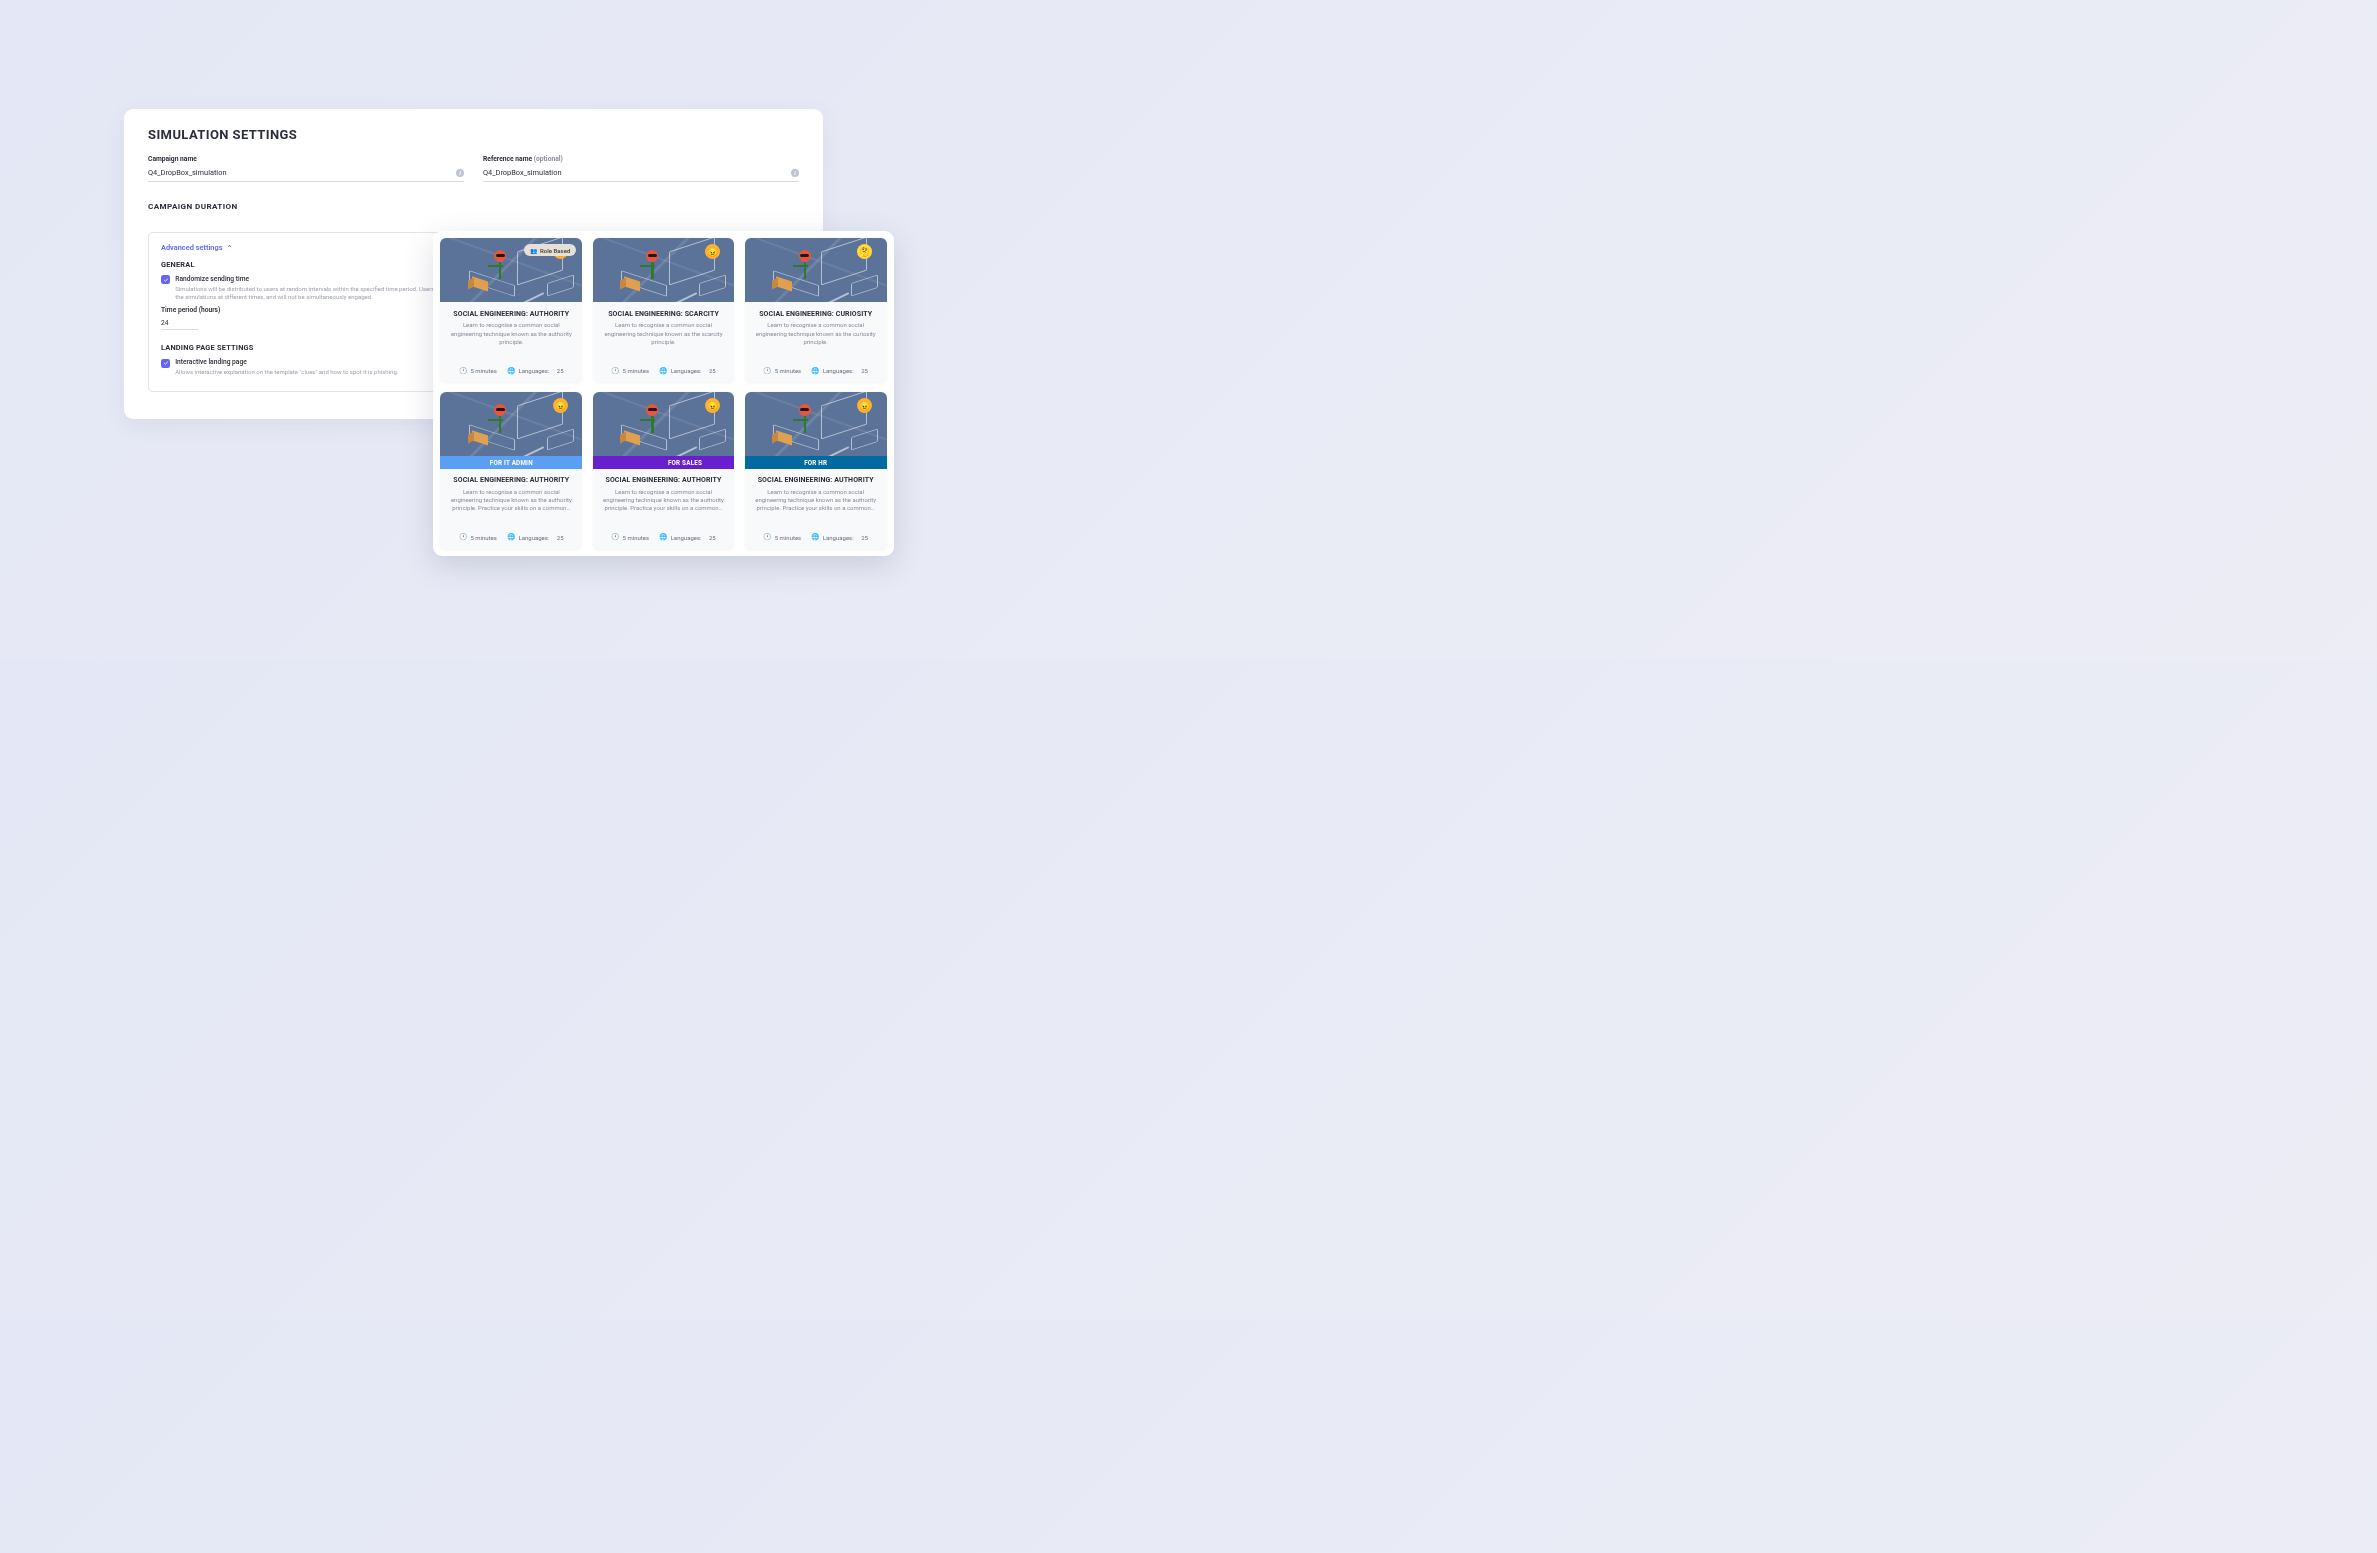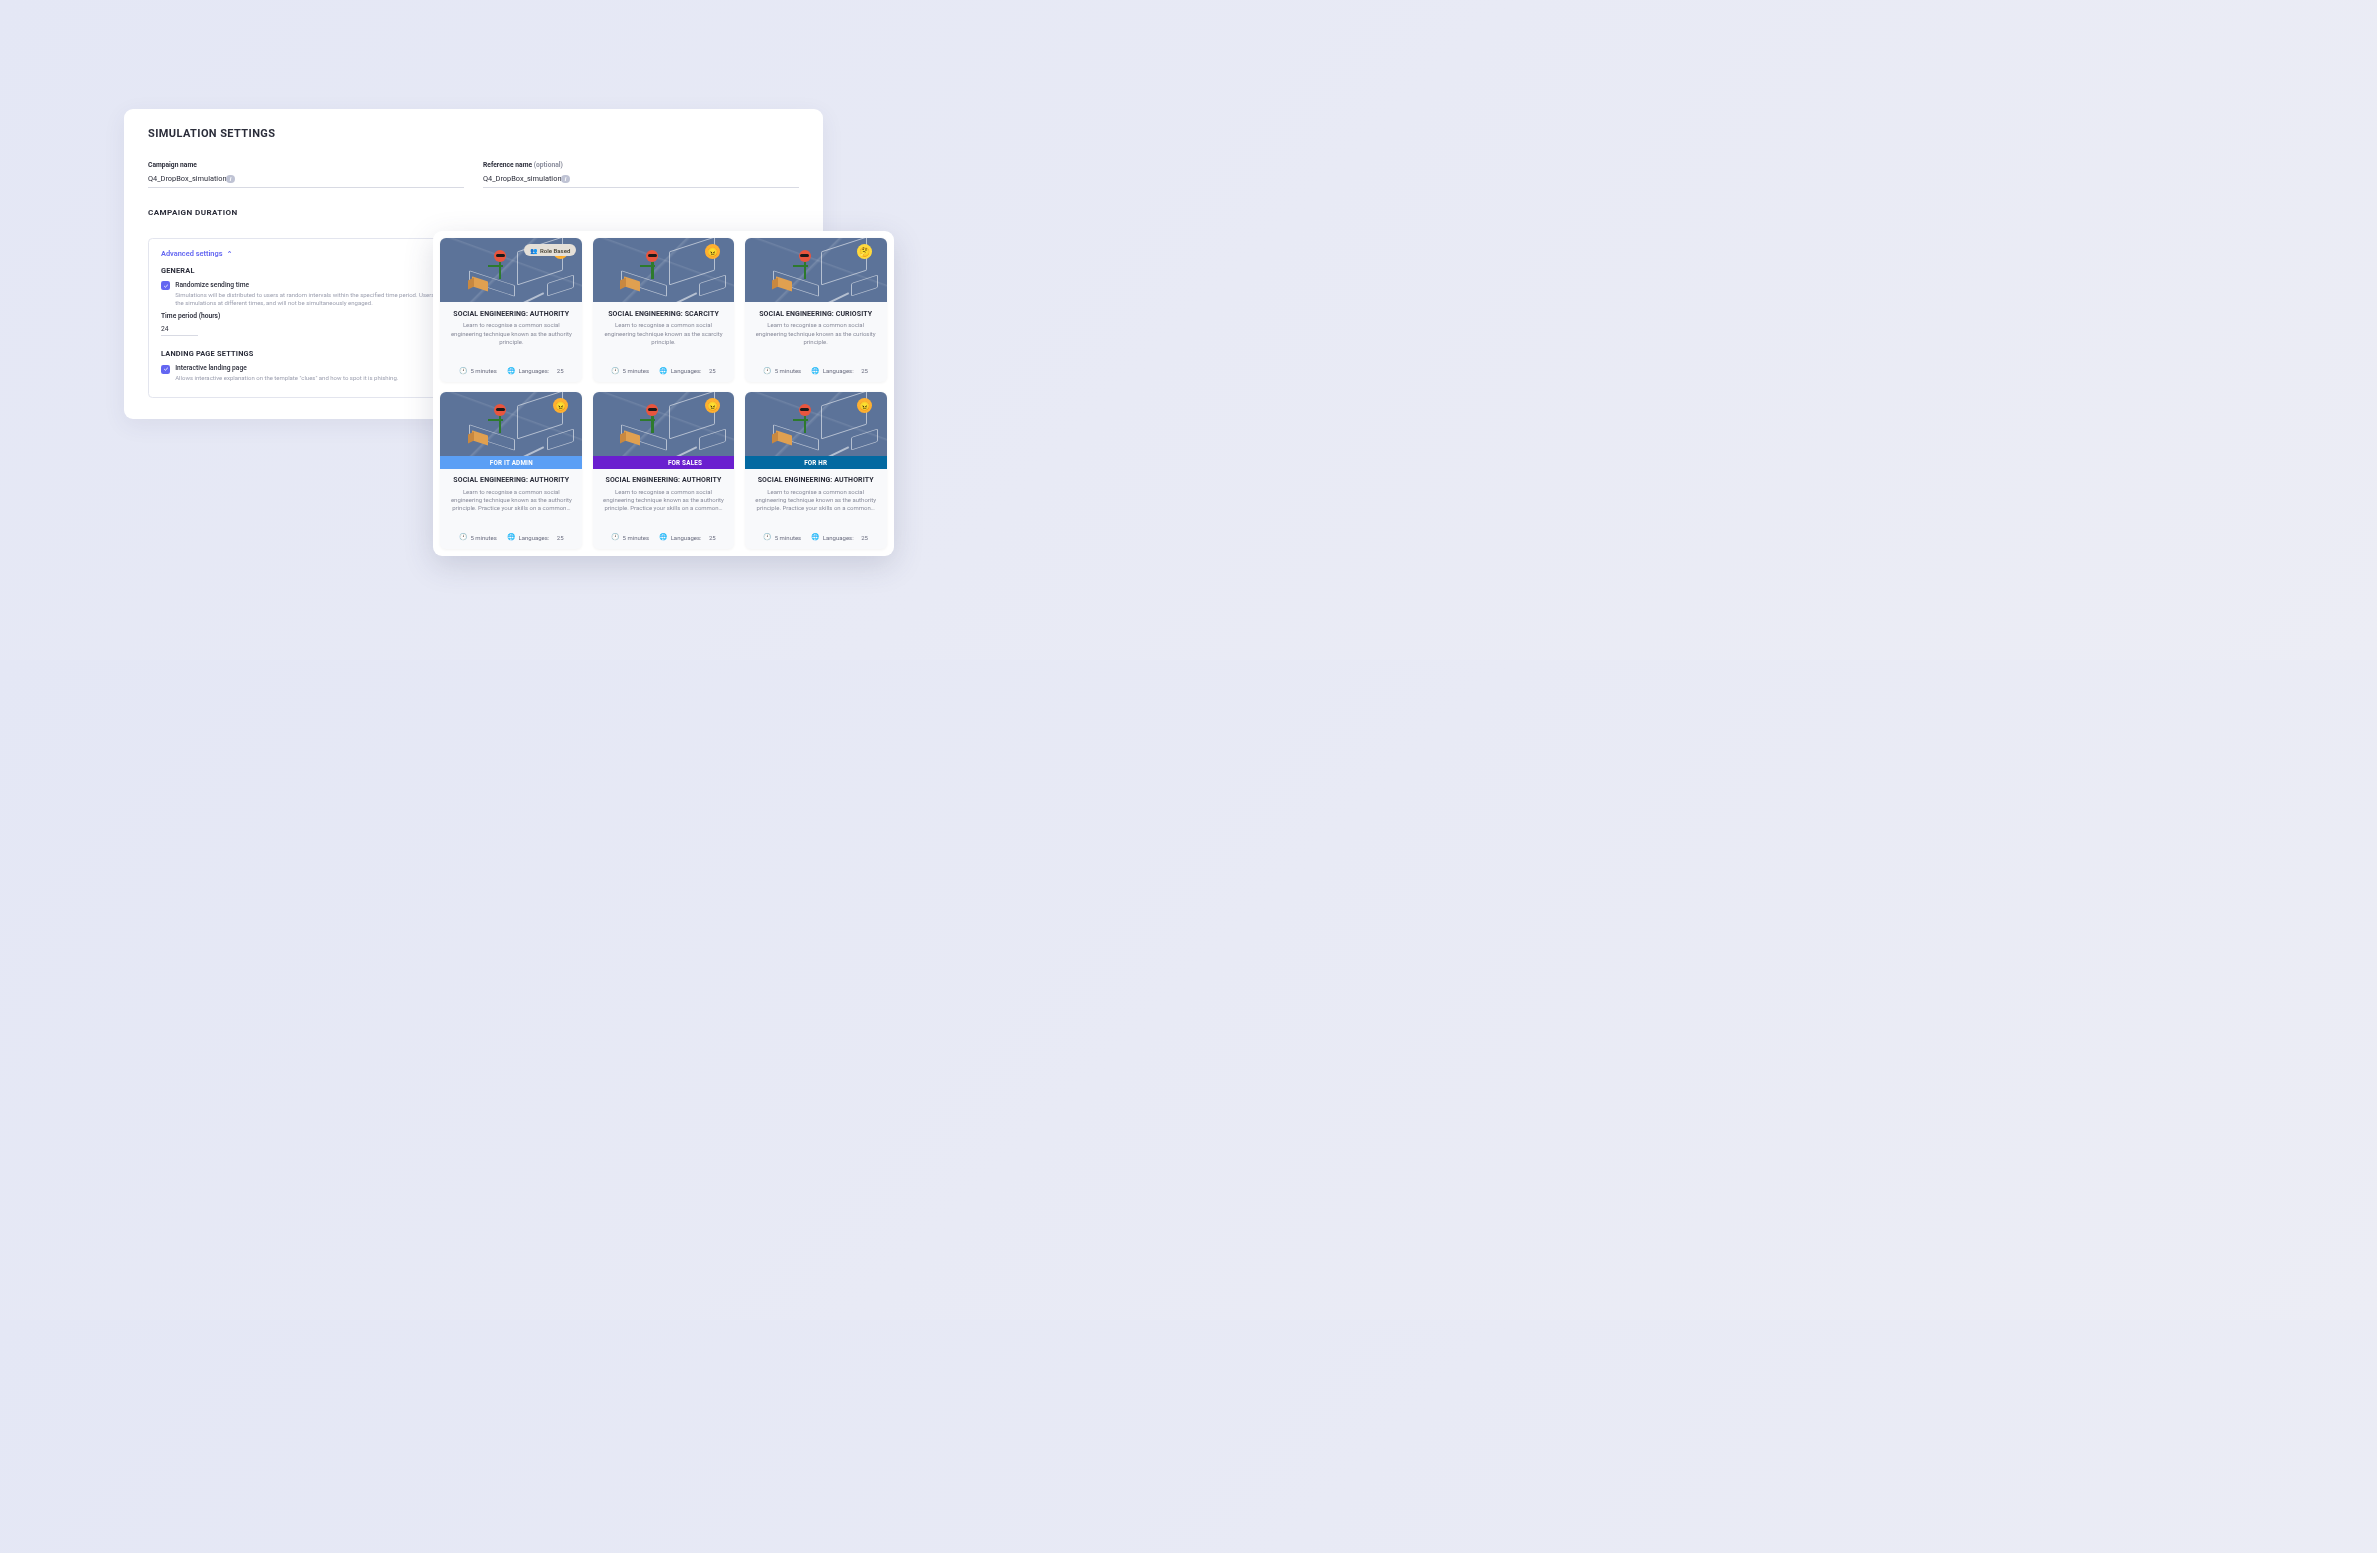--- a/index.html
+++ b/index.html
@@ -17,7 +17,7 @@
   padding: 18px 24px;
 }
 
-.settings-title { font-size: 11px; font-weight: 700; letter-spacing: 0.4px; color: #2b2d3a; margin-bottom: 21px; }
+.settings-title { font-size: 13px; font-weight: 700; letter-spacing: 0.4px; color: #2b2d3a; margin-bottom: 13px; }
 
 .form-row { display: flex; gap: 19px; margin-bottom: 13.3px; }
 .form-group { flex: 1; }

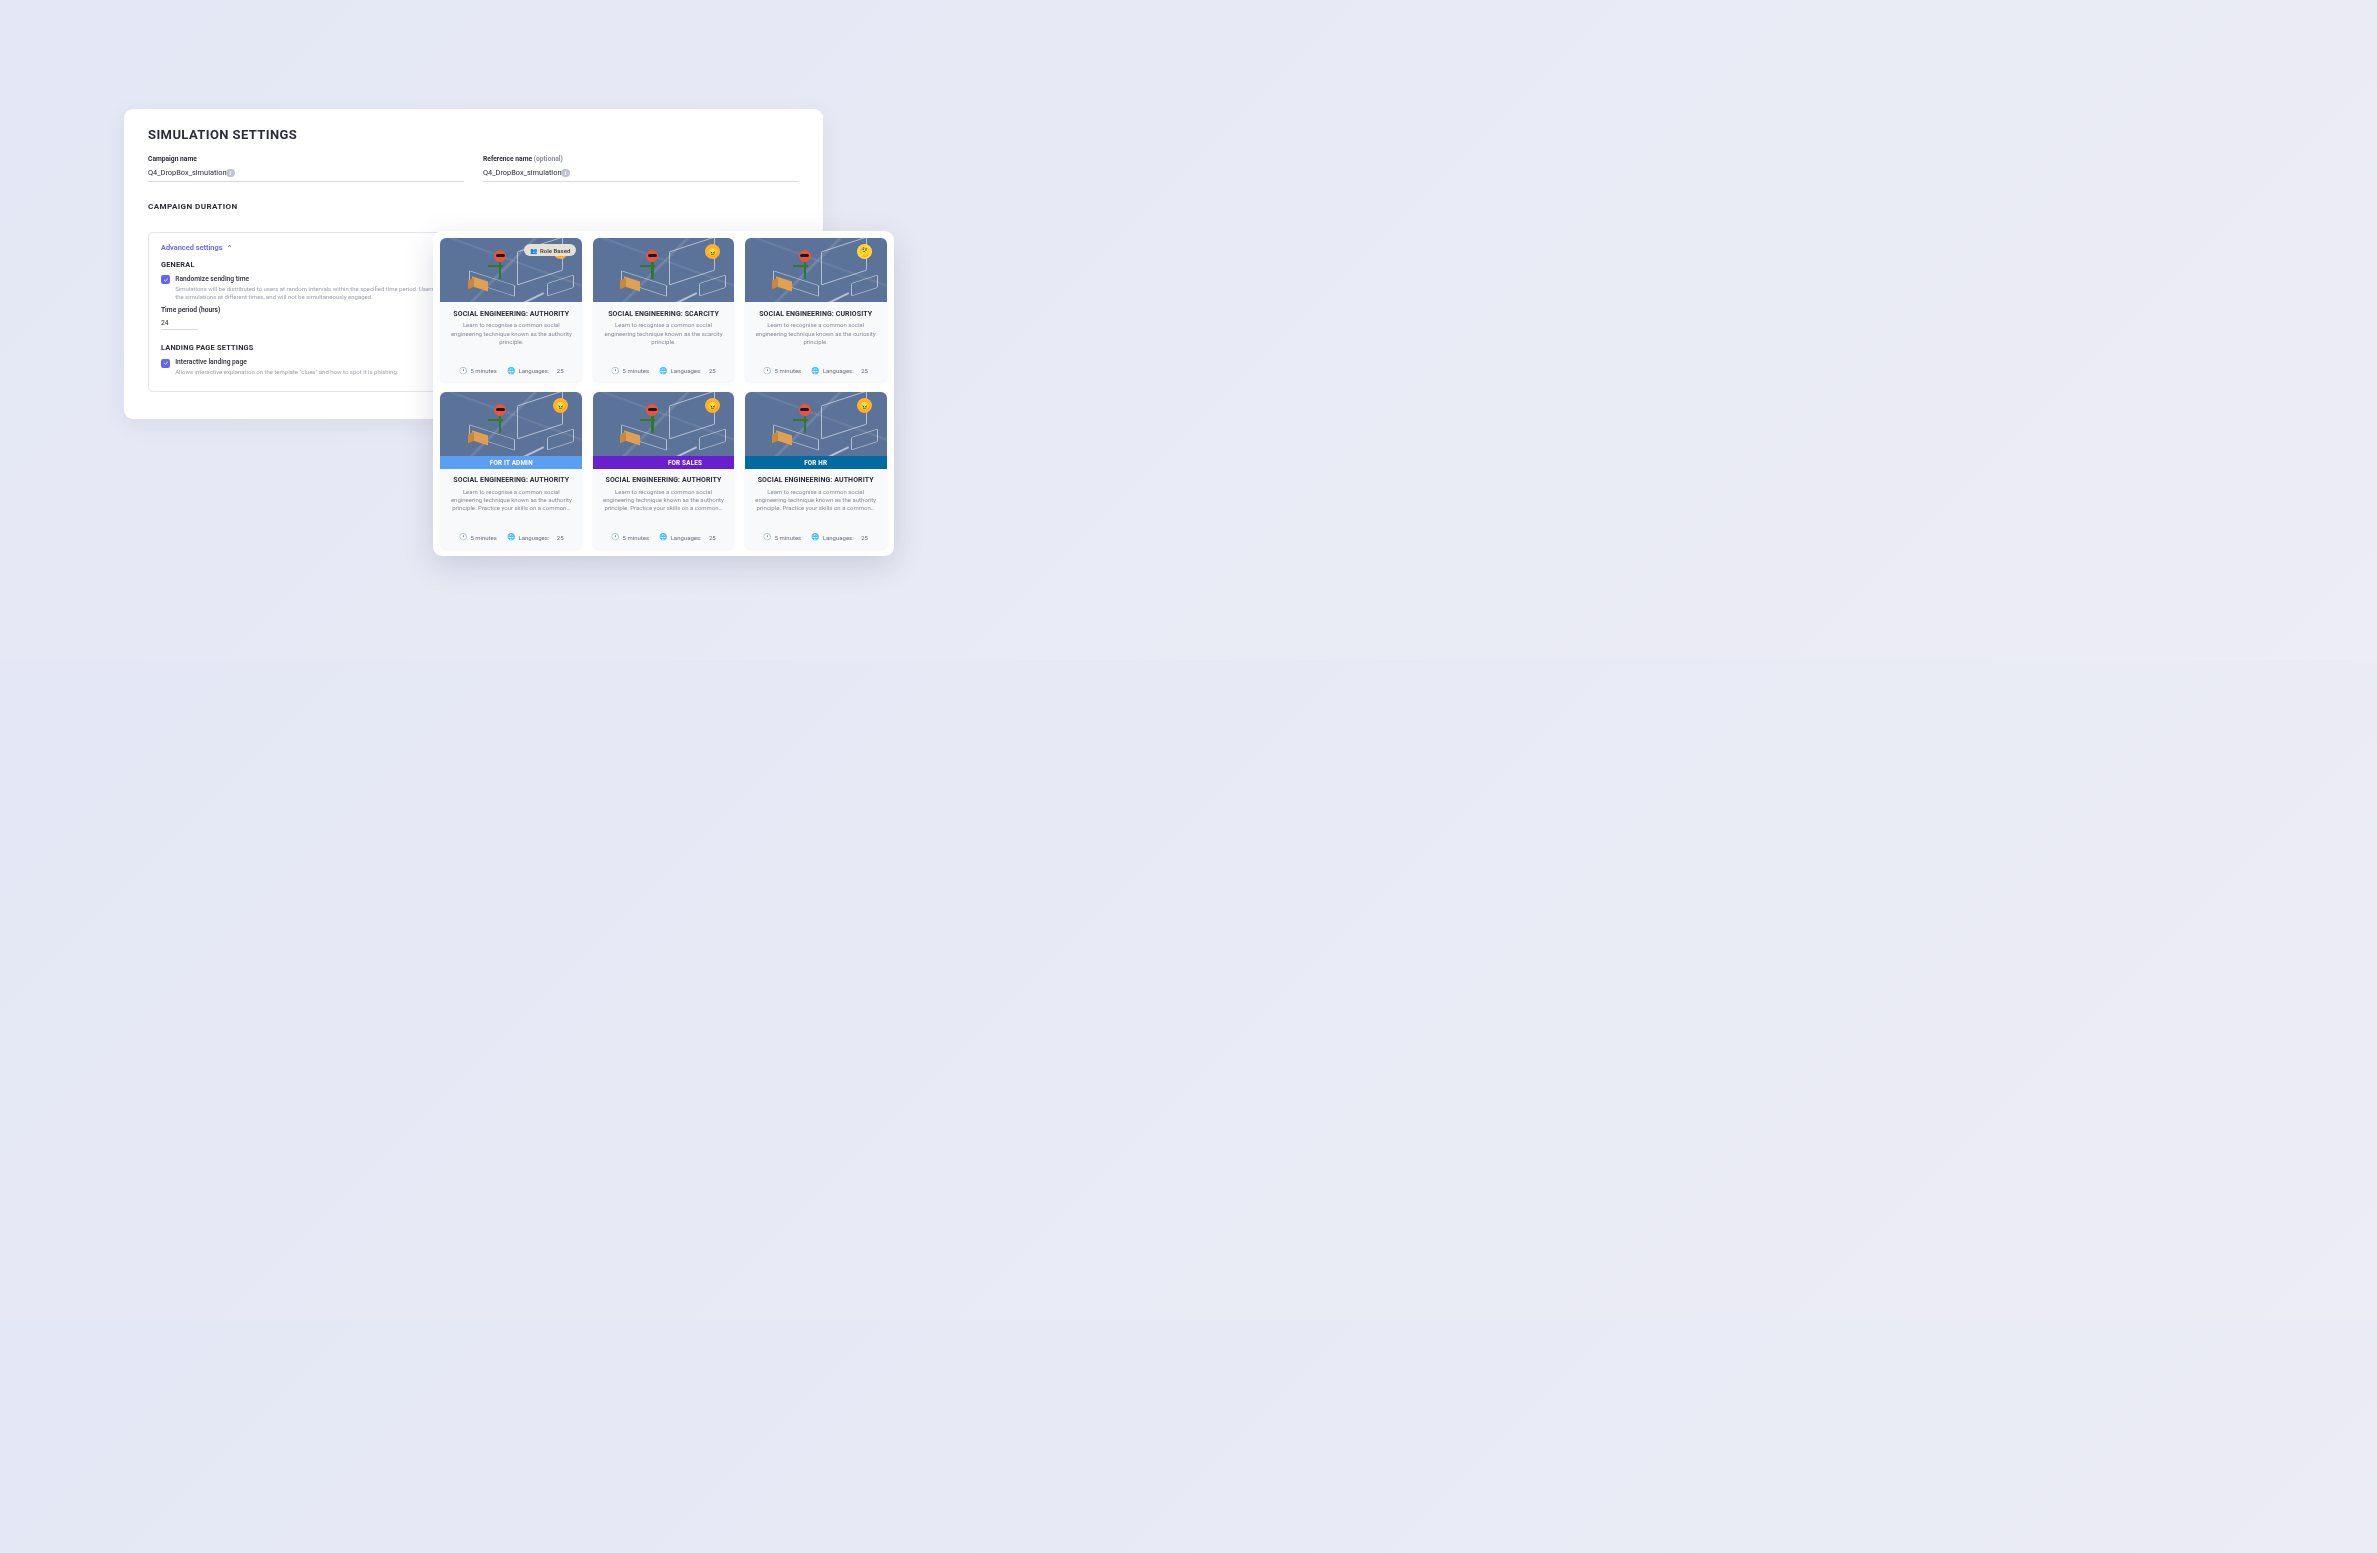--- a/index.html
+++ b/index.html
@@ -23,7 +23,7 @@
 .form-group { flex: 1; }
 .form-label { font-size: 6.7px; font-weight: 700; color: #2b2d3a; margin-bottom: 3px; display: block; }
 .form-label .optional { font-weight: 700; color: #8a8d9c; }
-.form-field { display: flex; align-items: center; justify-content: flex-start; border-bottom: 0.7px solid #d8dae3; padding: 2.2px 0 3.7px 0; font-size: 7.4px; color: #2b2d3a; }
+.form-field { display: flex; align-items: center; justify-content: space-between; border-bottom: 0.7px solid #d8dae3; padding: 2.2px 0 3.7px 0; font-size: 7.4px; color: #2b2d3a; }
 .form-field .cal { color: #9da0b0; margin-right: 4.4px; font-size: 7.4px; }
 .info-icon { width: 8.1px; height: 8.1px; border-radius: 50%; background: #bfc3d4; color: #fff; font-size: 6px; display: inline-flex; align-items: center; justify-content: center; font-style: italic; font-weight: 700; }
 

